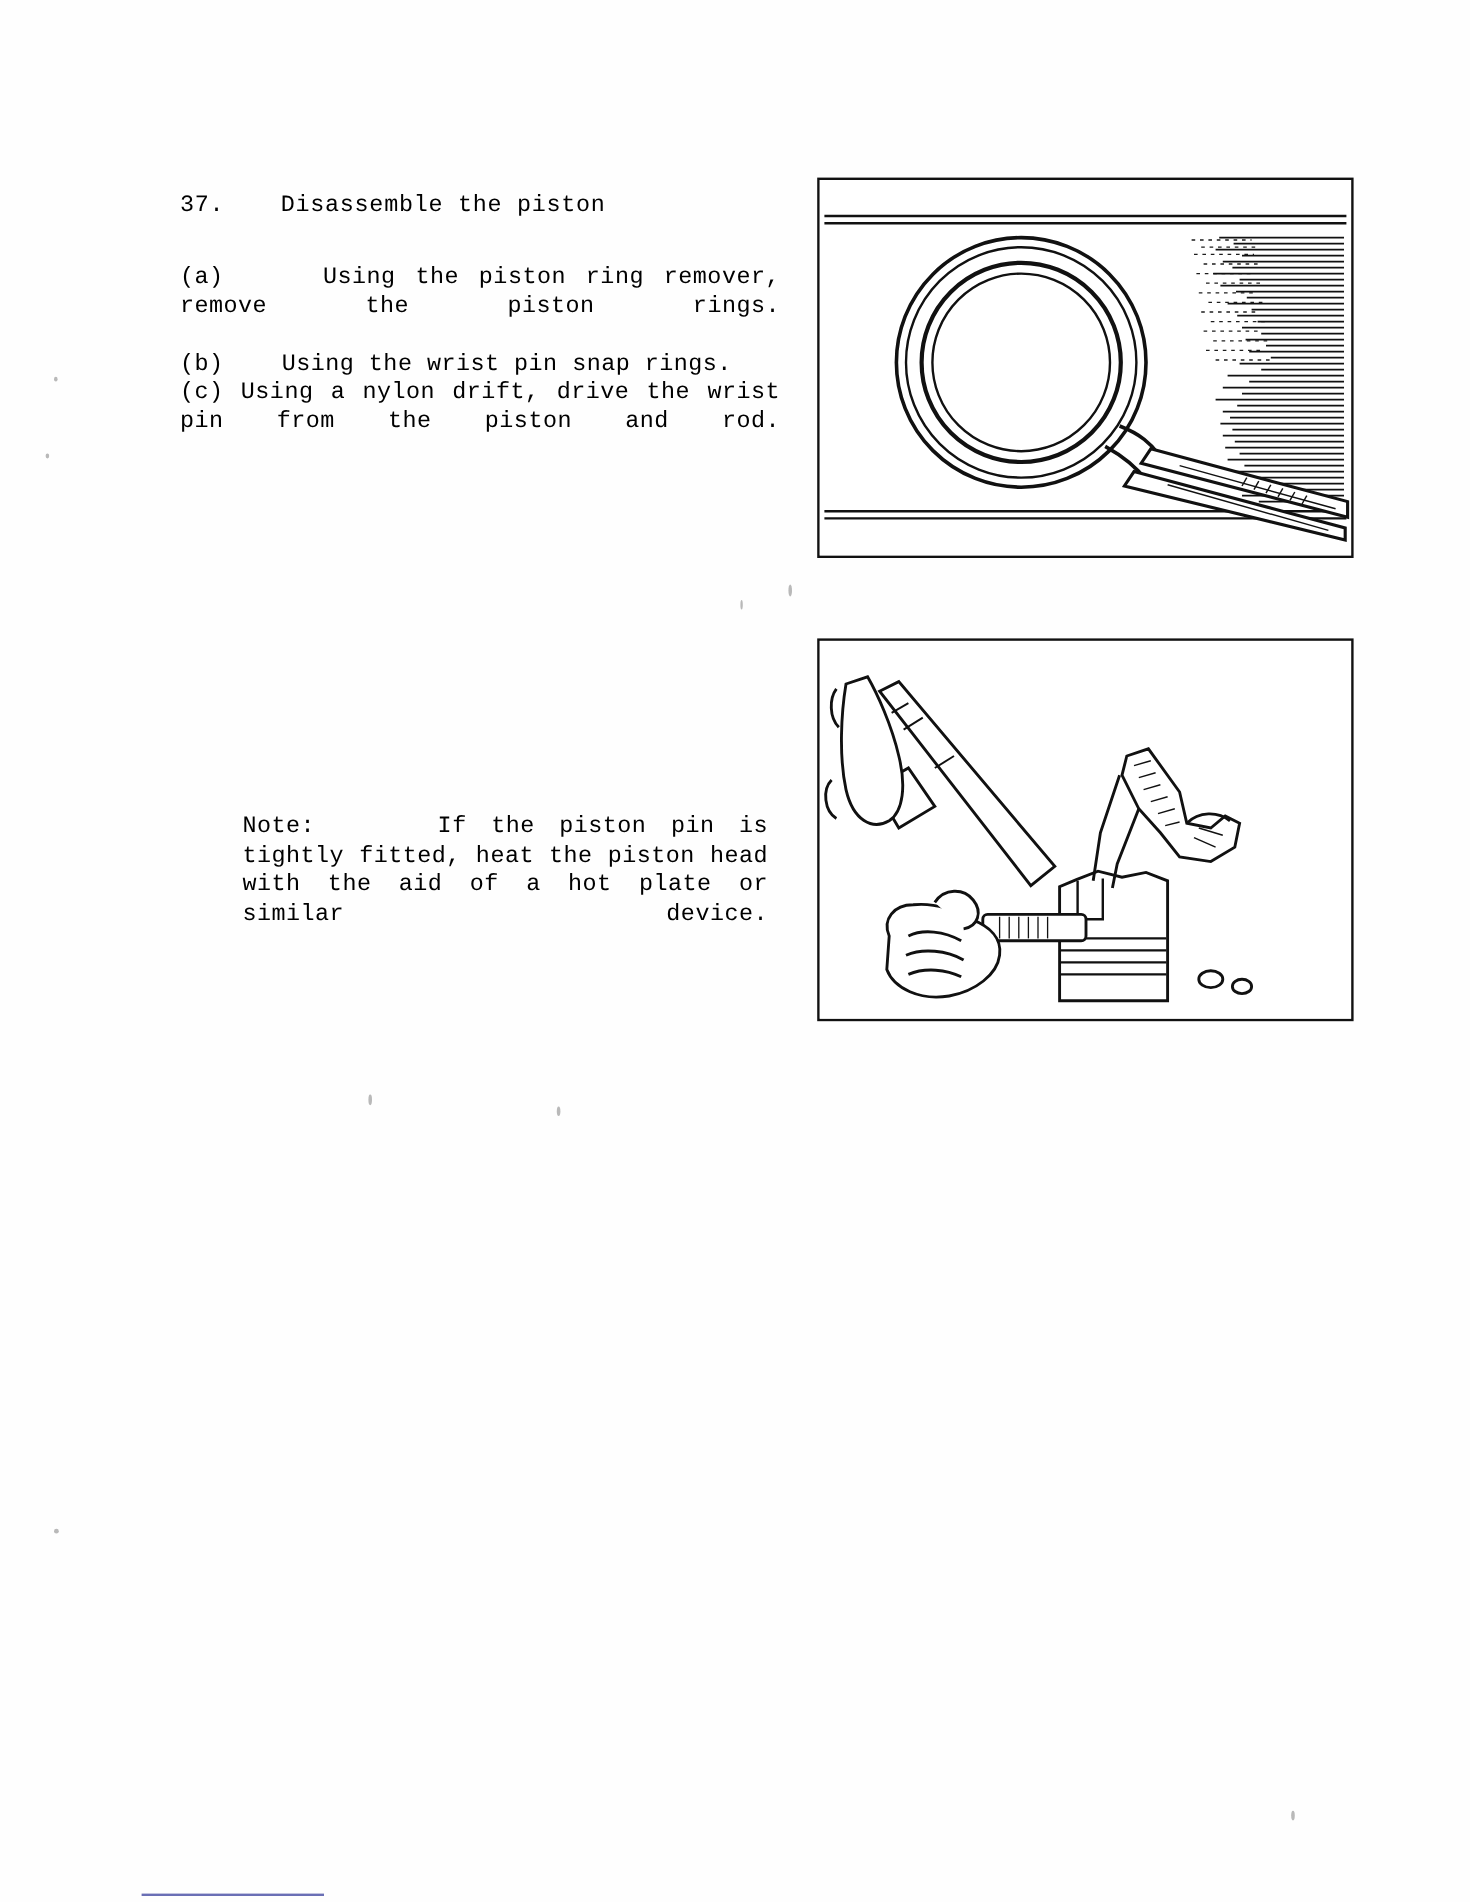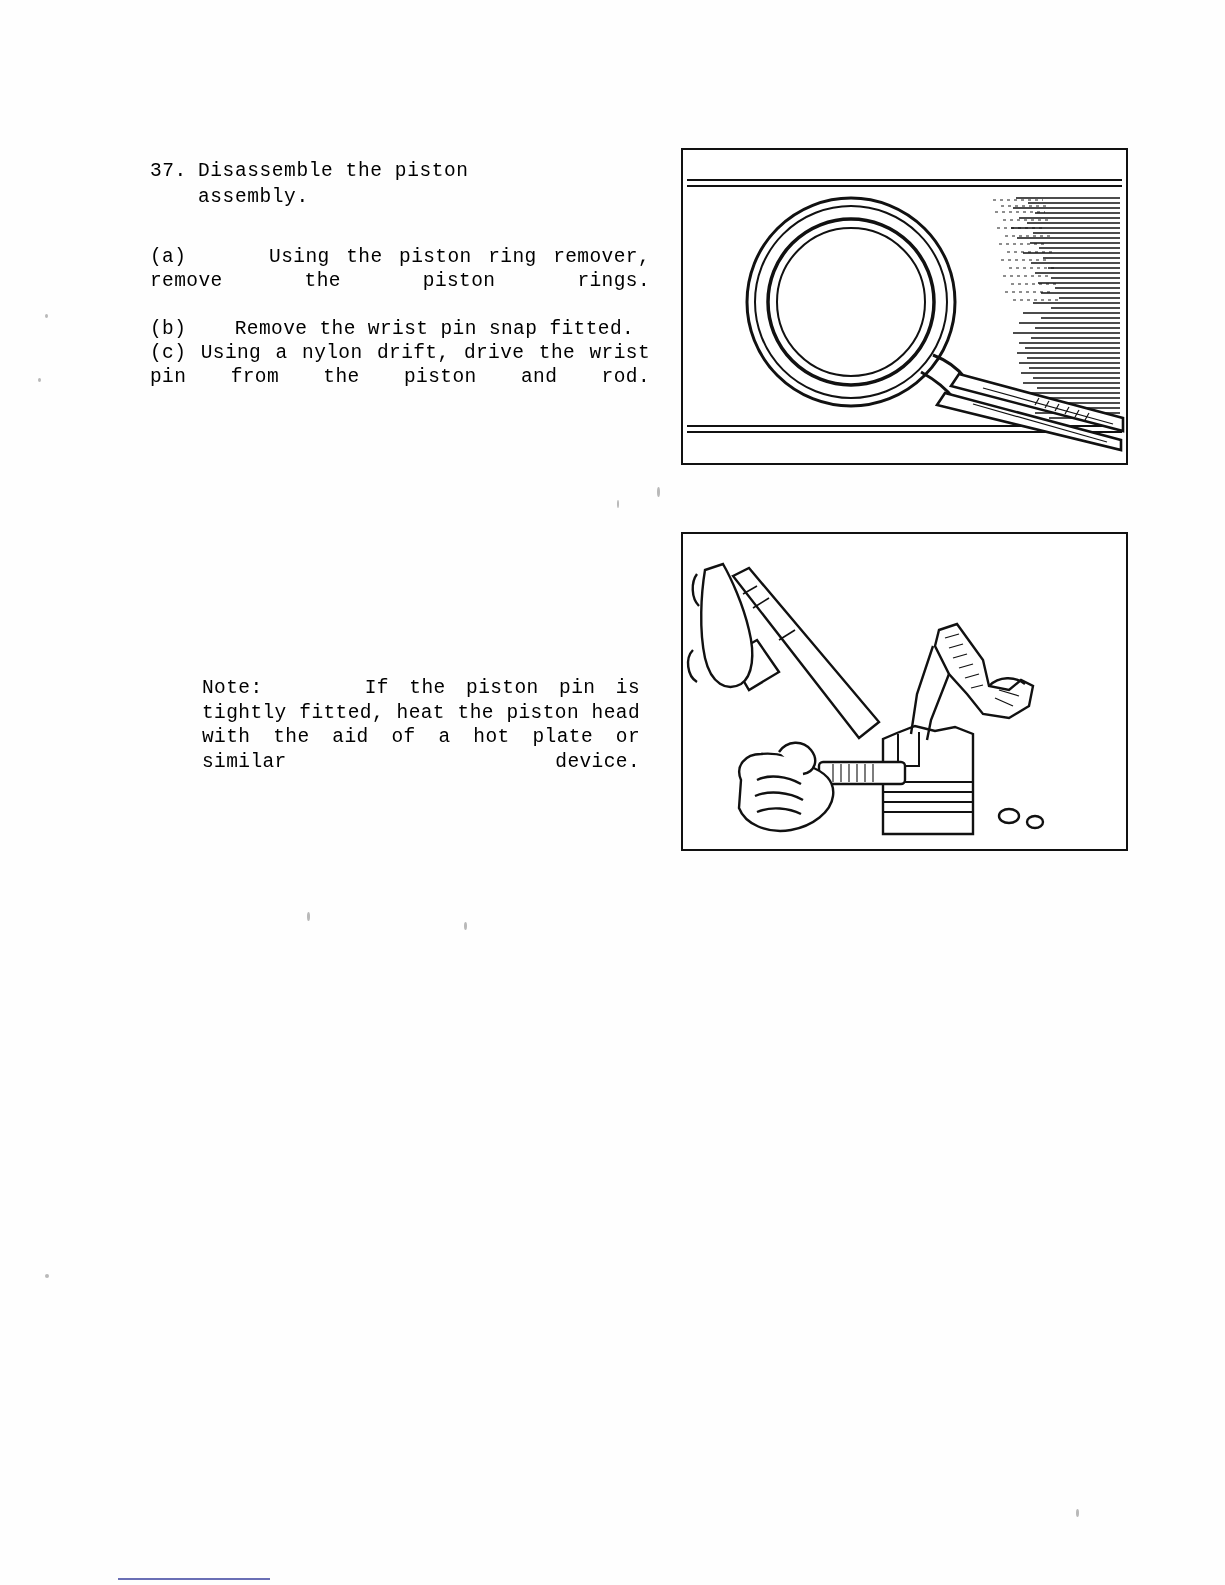--- a/index.html
+++ b/index.html
@@ -36,6 +36,7 @@
     font-size: 19.5px;
     line-height: 26px;
     letter-spacing: 0.6px;
+    gap: 36px;
   }
   .step-num {
     width: 48px;

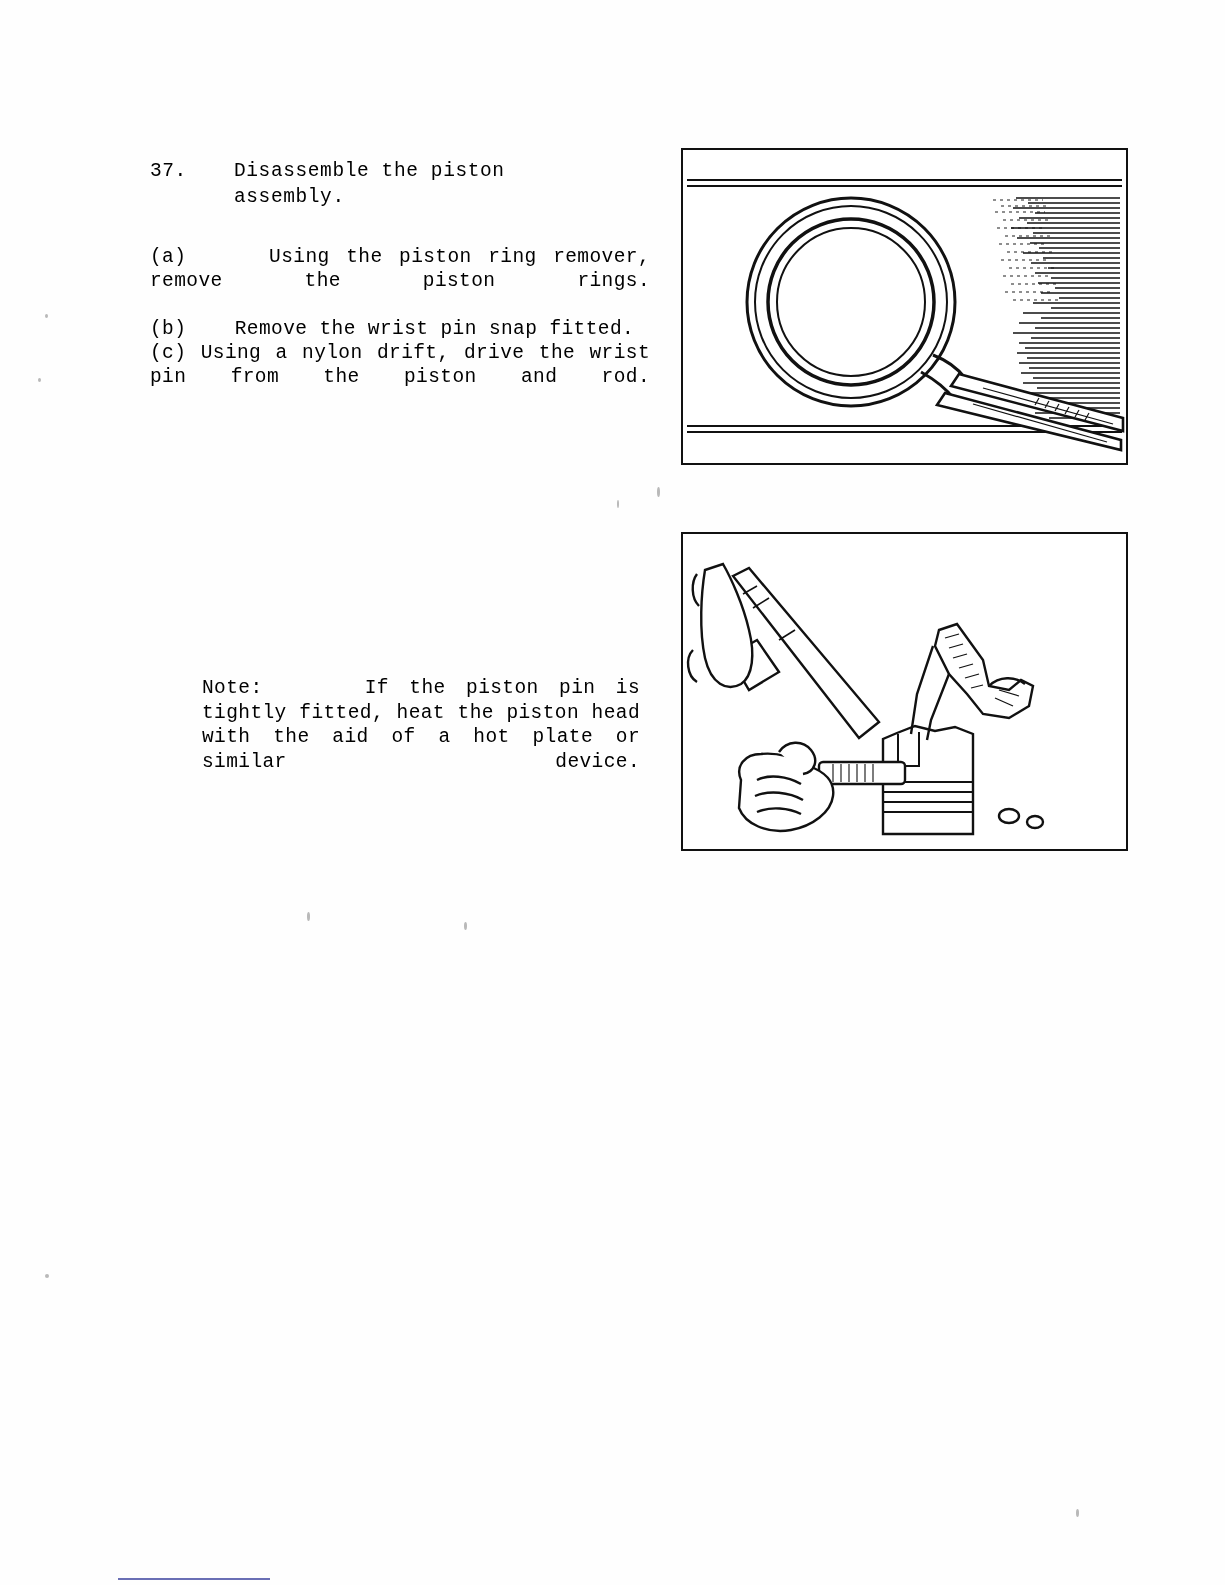--- a/index.html
+++ b/index.html
@@ -143,7 +143,6 @@
       <div class="step-num">37.</div>
       <div class="step-text">
         <div>Disassemble the piston</div>
-        <div>assembly.</div>
       </div>
     </div>
 

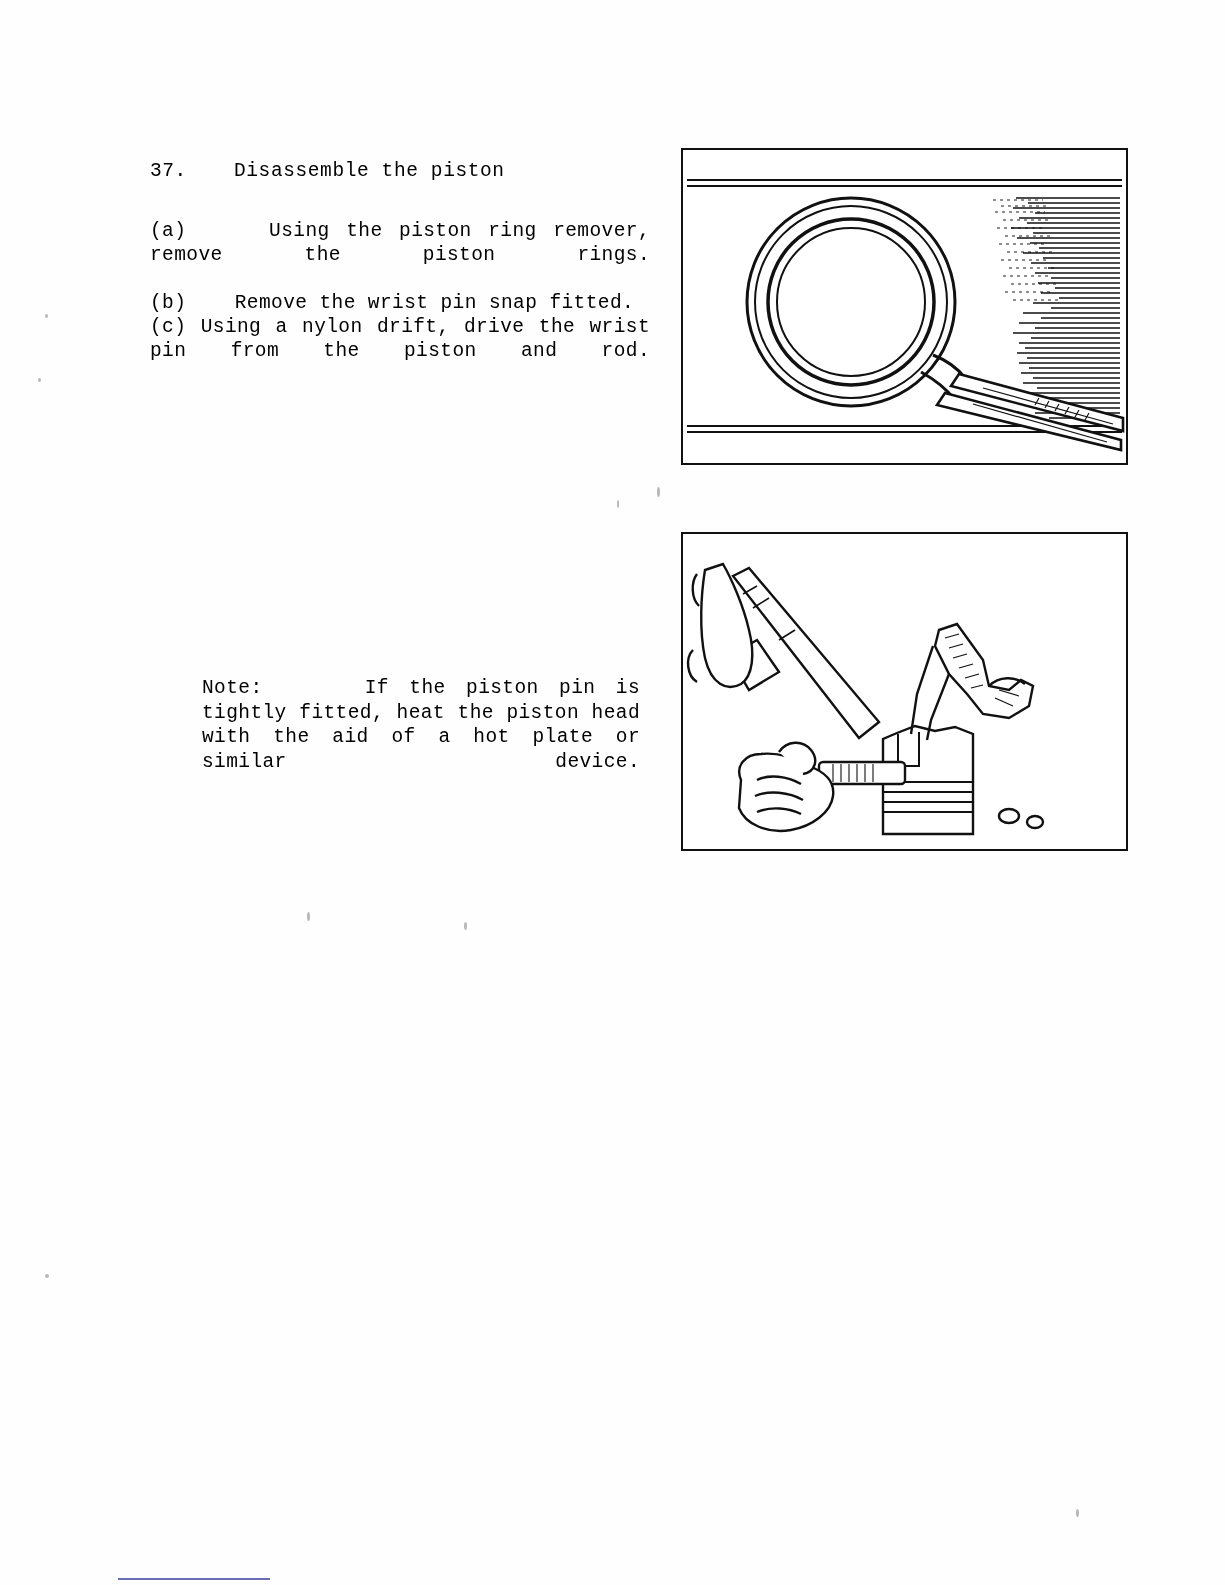--- a/index.html
+++ b/index.html
@@ -155,7 +155,7 @@
       <div class="sub-item">
         <span>(b)</span>
         <span>&nbsp;&nbsp;</span>
-        <span>Remove the wrist pin snap fitted.</span>
+        <span>Using the wrist pin snap rings.</span>
       </div>
       <div class="sub-item jst">
         <span>(c)</span>

